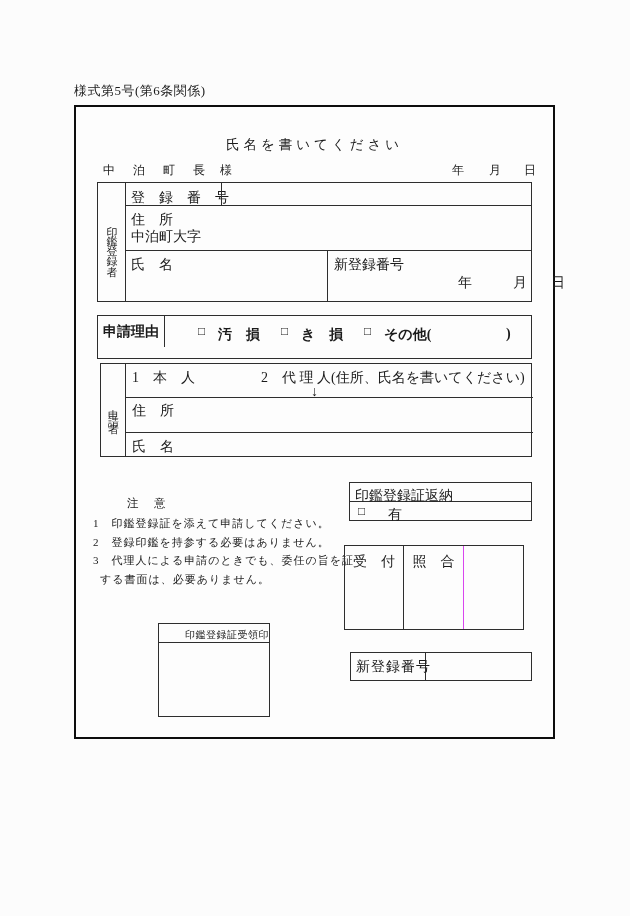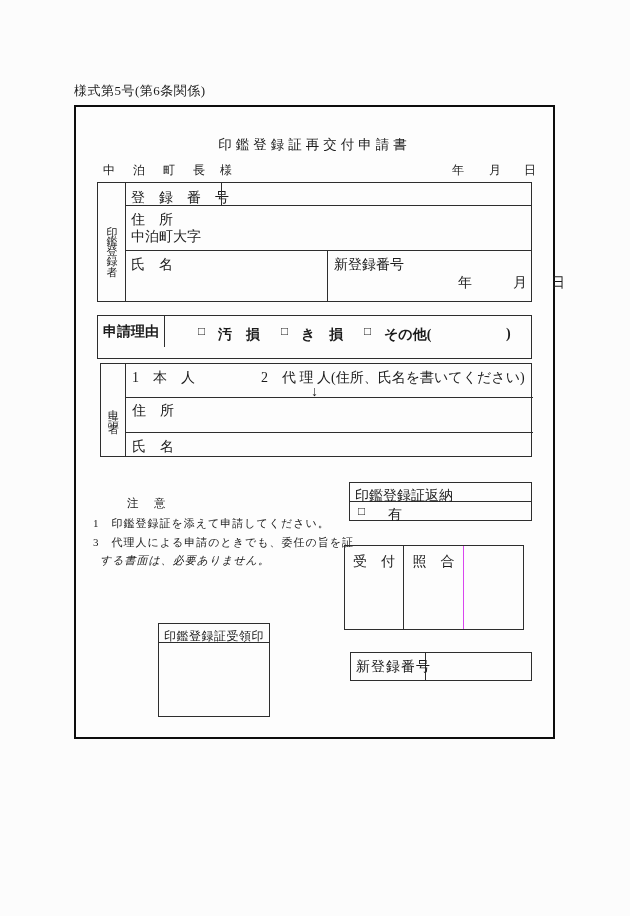--- a/index.html
+++ b/index.html
@@ -37,7 +37,7 @@
 
   <div class="abs outer-border" style="left:74px;top:105px;width:481px;height:634px;box-sizing:border-box;"></div>
 
-  <div class="abs title" style="left:74px;top:136px;width:481px;">印鑑登録証再交付申請書</div>
+  <div class="abs title" style="left:74px;top:136px;width:481px;">氏名を書いてください</div>
 
   <span class="abs fs12 nowrap" style="left:103px;top:164px;letter-spacing:3px;">中　泊　町　長</span>
   <span class="abs fs12" style="left:220px;top:164px;">様</span>

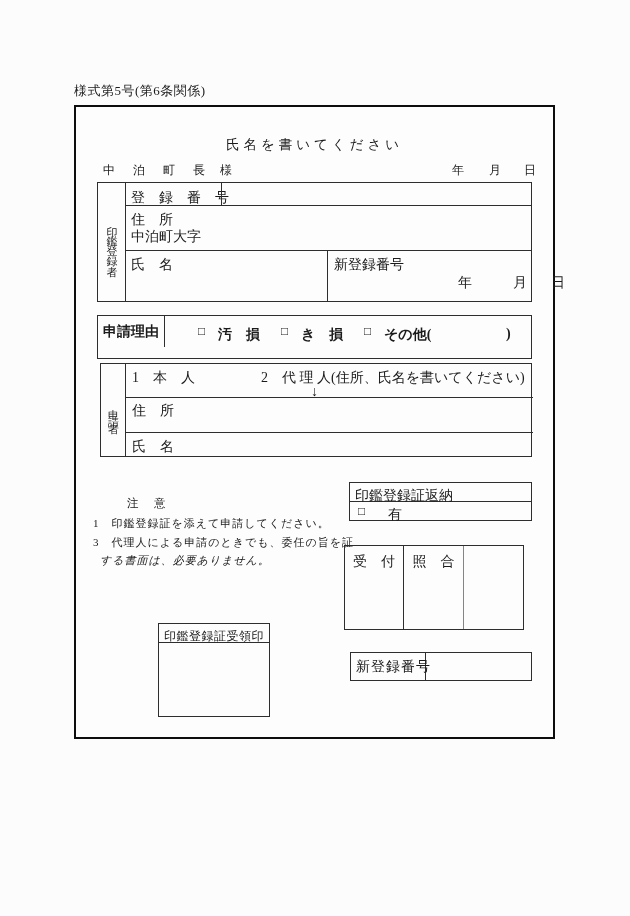--- a/index.html
+++ b/index.html
@@ -111,6 +111,7 @@
   <div class="abs lbl" style="left:127px;top:496px;letter-spacing:2px;font-size:11.5px;">注　意</div>
   <div class="abs" style="left:93px;top:514px;width:262px;">
     <div class="note-line">1　印鑑登録証を添えて申請してください。</div>
+    <div class="note-line">2　登録印鑑を持参する必要はありません。</div>
     <div class="note-line">3　代理人による申請のときでも、委任の旨を証</div>
     <div class="note-line indent-half">する書面は、必要ありません。</div>
   </div>

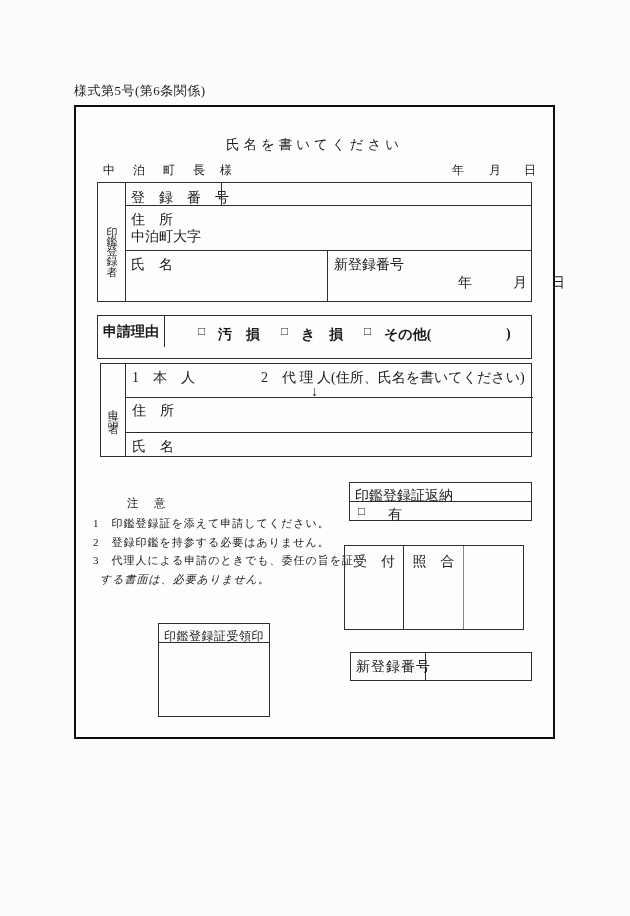--- a/index.html
+++ b/index.html
@@ -23,7 +23,7 @@
   .ls7{letter-spacing:7px;}
   .lbl{font-size:14px;white-space:nowrap;}
   .note-line{font-size:11px;letter-spacing:1px;line-height:18.5px;white-space:nowrap;}
-  .indent-half{padding-left:7px;font-style:italic;}
+  .indent-half{padding-left:7px;}
   .cb{font-size:12px;line-height:1;}
   .hdr-row{box-sizing:border-box;border-bottom:1px solid #2e2e2e;}
   .nowrap{white-space:nowrap;}

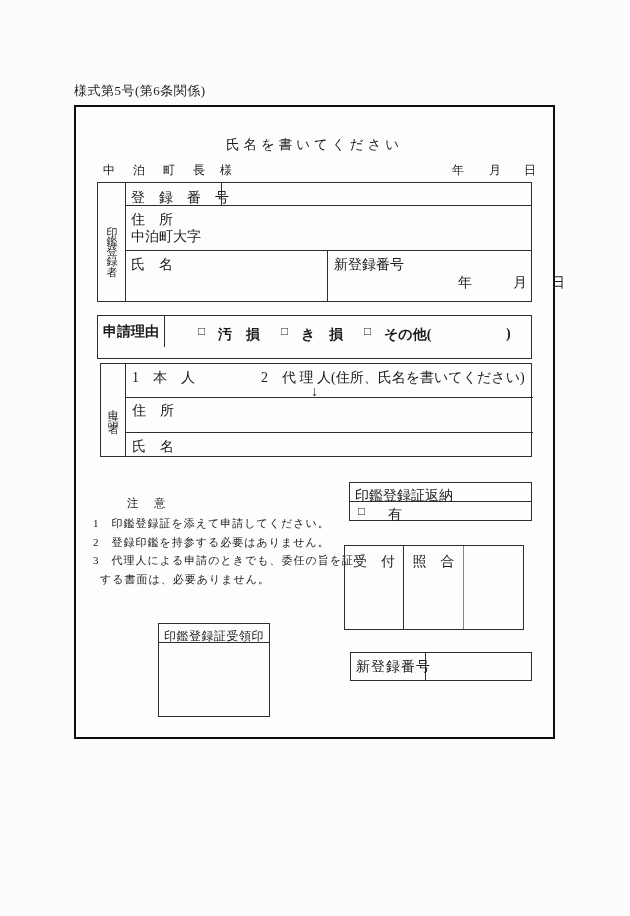--- a/index.html
+++ b/index.html
@@ -137,7 +137,7 @@
 
   <div class="abs box" style="left:158px;top:623px;width:112px;height:94px;">
     <div class="abs hdr-row" style="left:0;top:0;width:110px;height:19px;">
-      <div class="lbl" style="text-align:center;padding-top:4px;font-size:12px;letter-spacing:0.5px;">印鑑登録証受領印</div>
+      <div class="lbl" style="text-align:right;padding-top:4px;font-size:10px;letter-spacing:0.5px;">印鑑登録証受領印</div>
     </div>
     <div class="abs" style="left:0;top:19px;width:110px;height:73px;"></div>
   </div>

